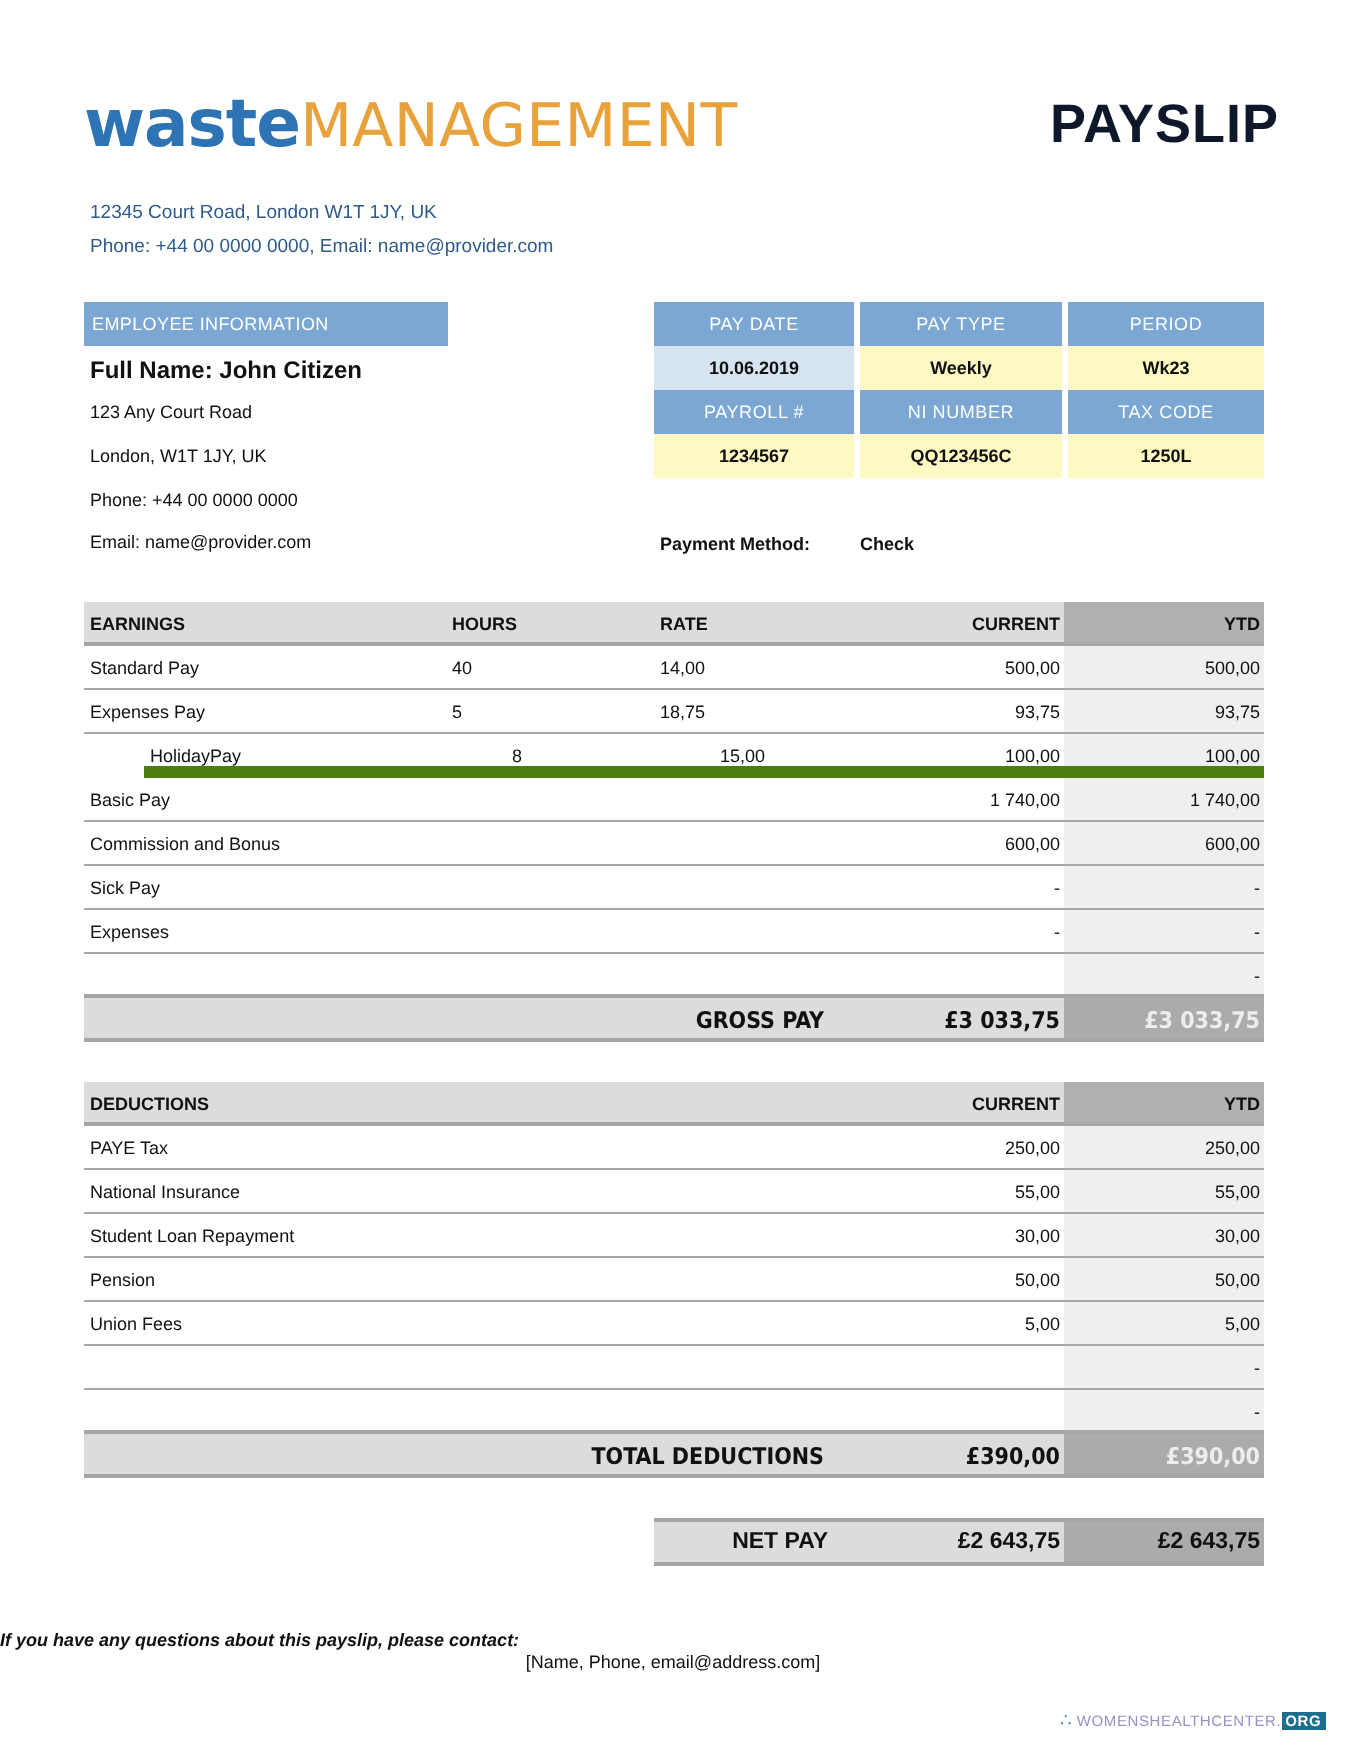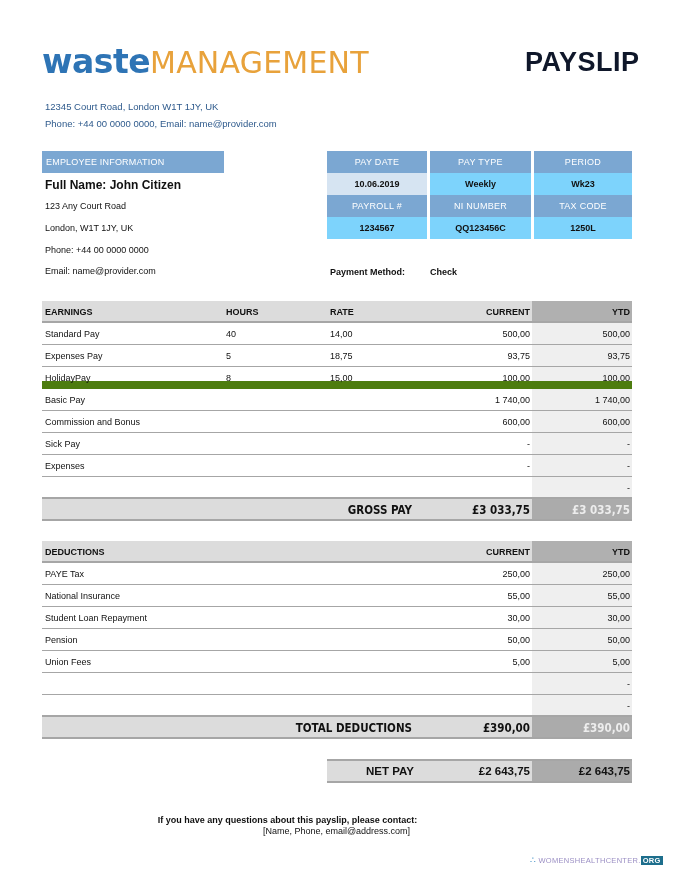--- a/index.html
+++ b/index.html
@@ -26,7 +26,7 @@
   
   .pcell { position: absolute; height: 22px; line-height: 22px; text-align: center; font-size: 9px; }
   .phead { background: #7ba7d2; color: #fff; letter-spacing: 0.3px; }
-  .pval { background: #7dd3fc; font-weight: bold; color: #111; }
+  .pval { background: #fef9c3; font-weight: bold; color: #111; }
   .pval.hl { background: #d6e4f2; }
   .pm-label { left: 330px; top: 267px; font-size: 9px; font-weight: bold; }
   .pm-value { left: 430px; top: 267px; font-size: 9px; font-weight: bold; }

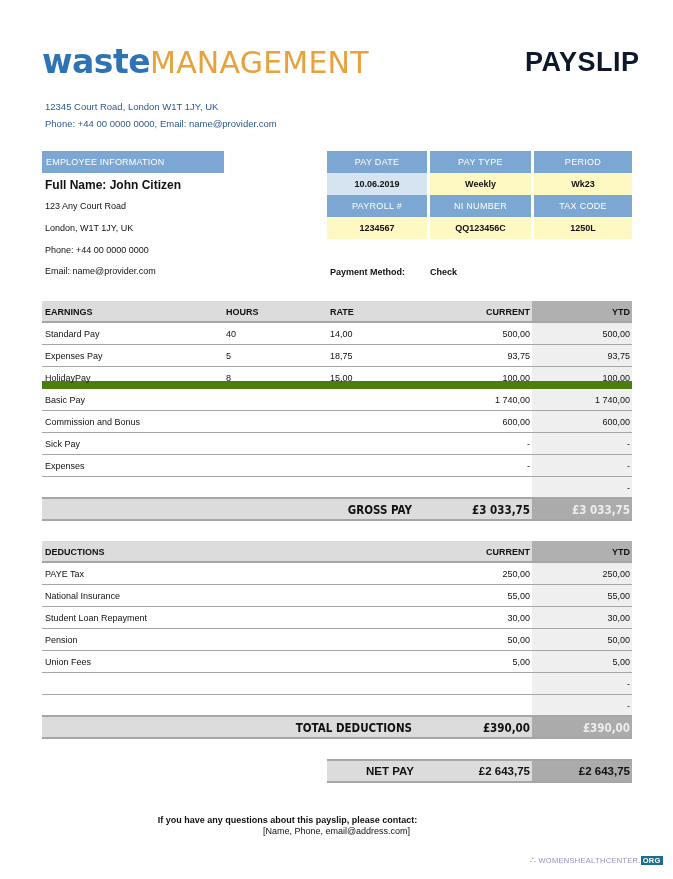--- a/index.html
+++ b/index.html
@@ -35,7 +35,7 @@
   .tbl { position: absolute; left: 42px; width: 590px; }
   .row { position: relative; height: 22px; border-bottom: 1px solid #a6a6a6; font-size: 9px; }
   .row.head { background: #dcdcdc; font-weight: bold; border-bottom: 2px solid #a6a6a6; }
-  .row.thick { border-bottom: 8px solid #4d7c0f; }
+  .row.thick { border-bottom: 6px solid #4d7c0f; margin-left: 30px; }
   .row span { position: absolute; top: 0; line-height: 22px; white-space: nowrap; }
   .c-name { left: 3px; }
   .c-hours { left: 184px; }

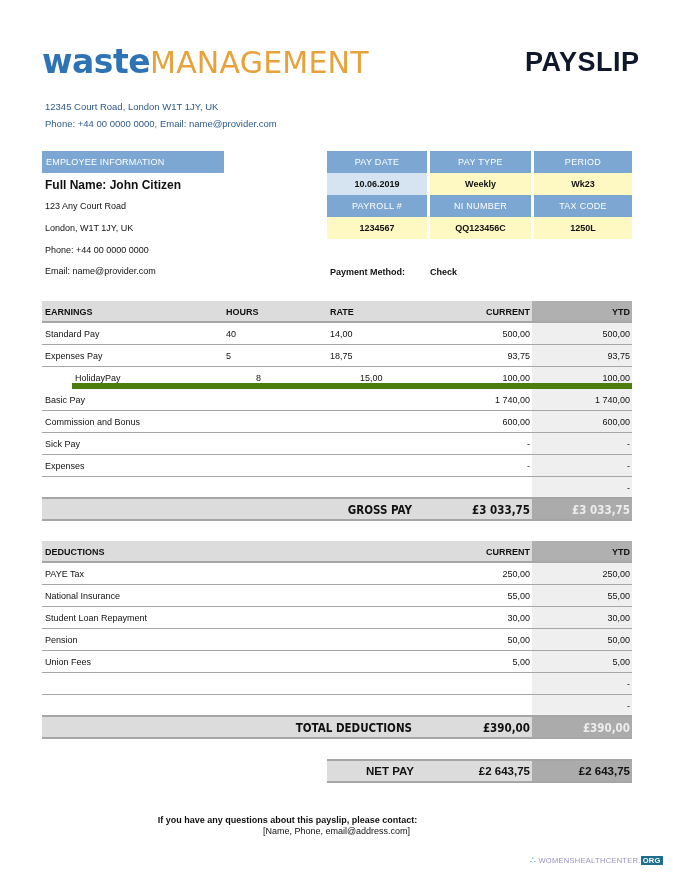--- a/index.html
+++ b/index.html
@@ -55,7 +55,7 @@
   .net .ytdbg { background: #ababab; }
   .net span { position: absolute; line-height: 20px; top: 0; white-space: nowrap; }
 
-  .footer1 { left: 0; width: 575px; top: 815px; text-align: center; font-size: 9px; font-weight: bold; }
+  .footer1 { left: 0; width: 575px; top: 815px; font-size: 9px; font-weight: bold; font-style: italic; }
   .footer2 { left: 0; width: 673px; top: 826px; text-align: center; font-size: 9px; }
   .wm { left: 530px; top: 855px; font-size: 7.5px; color: #9b8fc4; letter-spacing: 0.3px; white-space: nowrap; }
   .wm .org { background: #1d6e8c; color: #fff; padding: 0 2px; font-weight: bold; }

